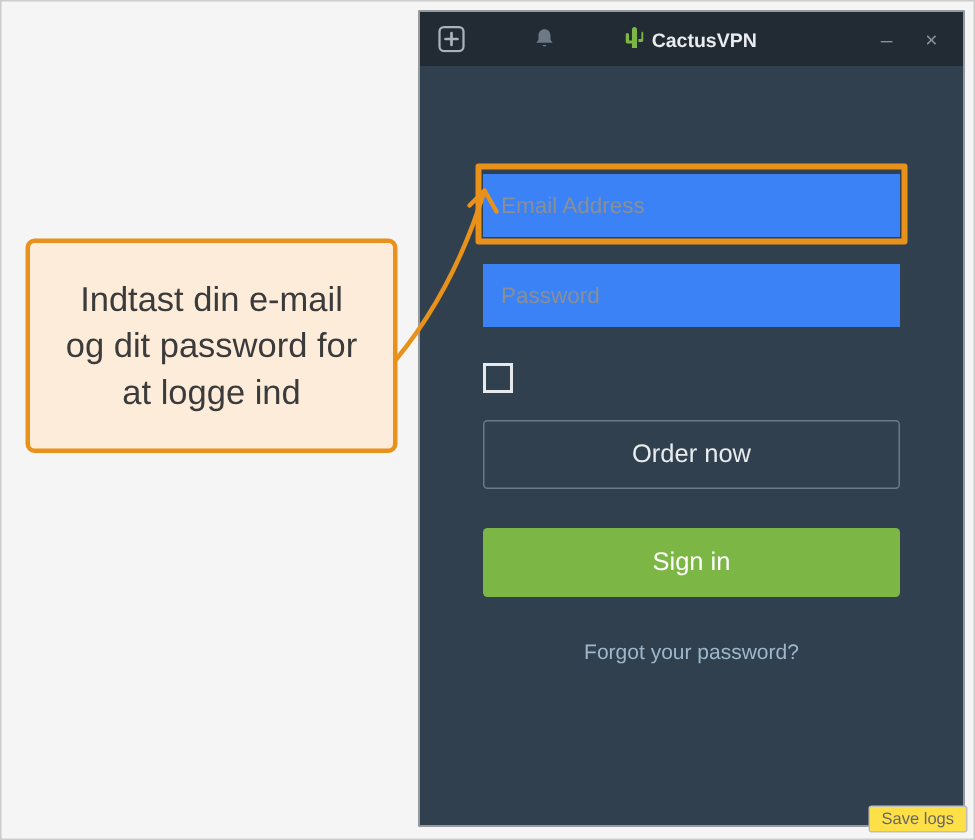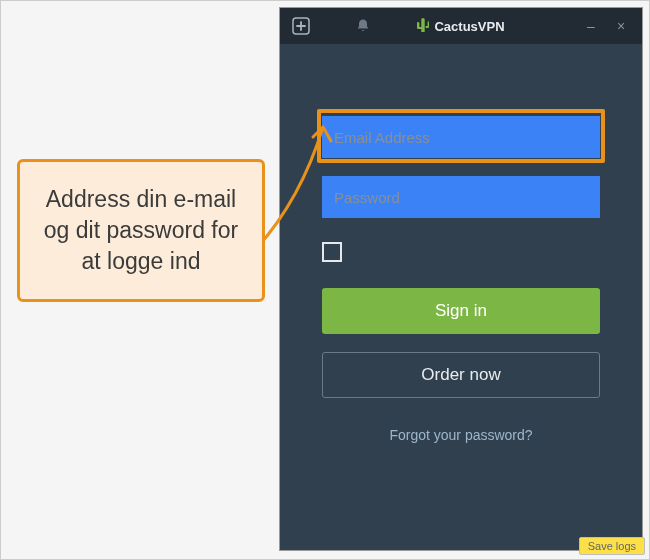--- a/index.html
+++ b/index.html
@@ -209,7 +209,7 @@
   <path d="M82 18 L72 28 M82 18 L90 32" fill="none" stroke="#e8921c" stroke-width="3" stroke-linecap="round"></path>
 </svg>
 <div class="callout">
-  <span>Address din e-mail og dit password for at logge ind</span>
+  <span>Indtast din e-mail og dit password for at logge ind</span>
 </div>
 
 </body></html>

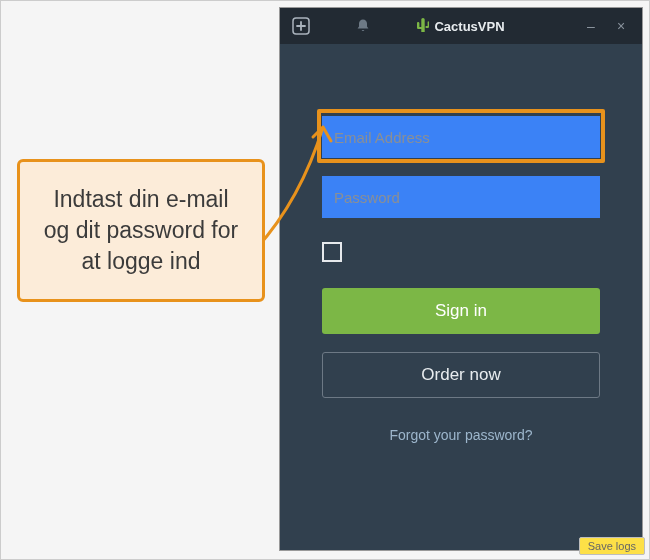--- a/index.html
+++ b/index.html
@@ -191,9 +191,9 @@
       <div class="checkbox"></div>
     </div>
 
+    <button class="btn btn-secondary">Order now</button>
+
     <button class="btn btn-primary">Sign in</button>
-
-    <button class="btn btn-secondary">Order now</button>
 
     <div class="forgot">
       <a>Forgot your password?</a>

